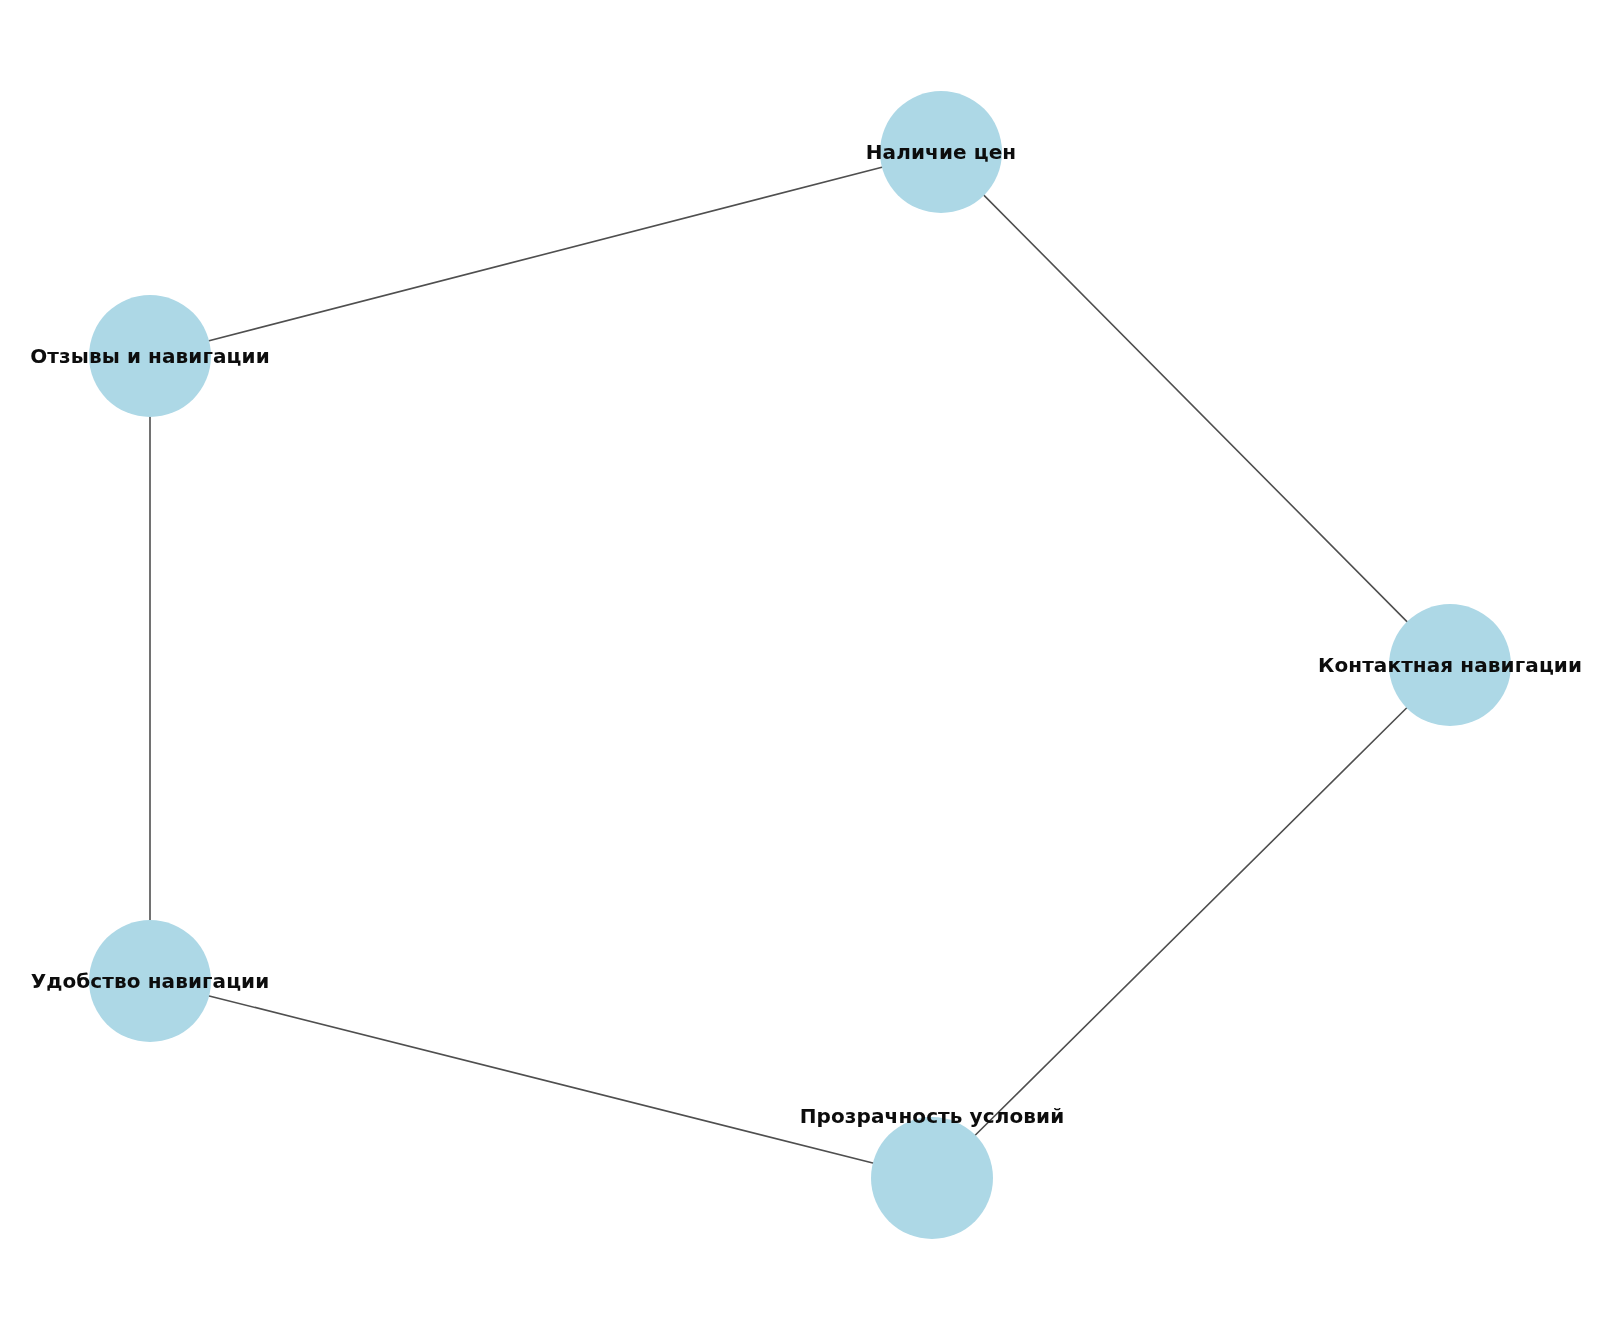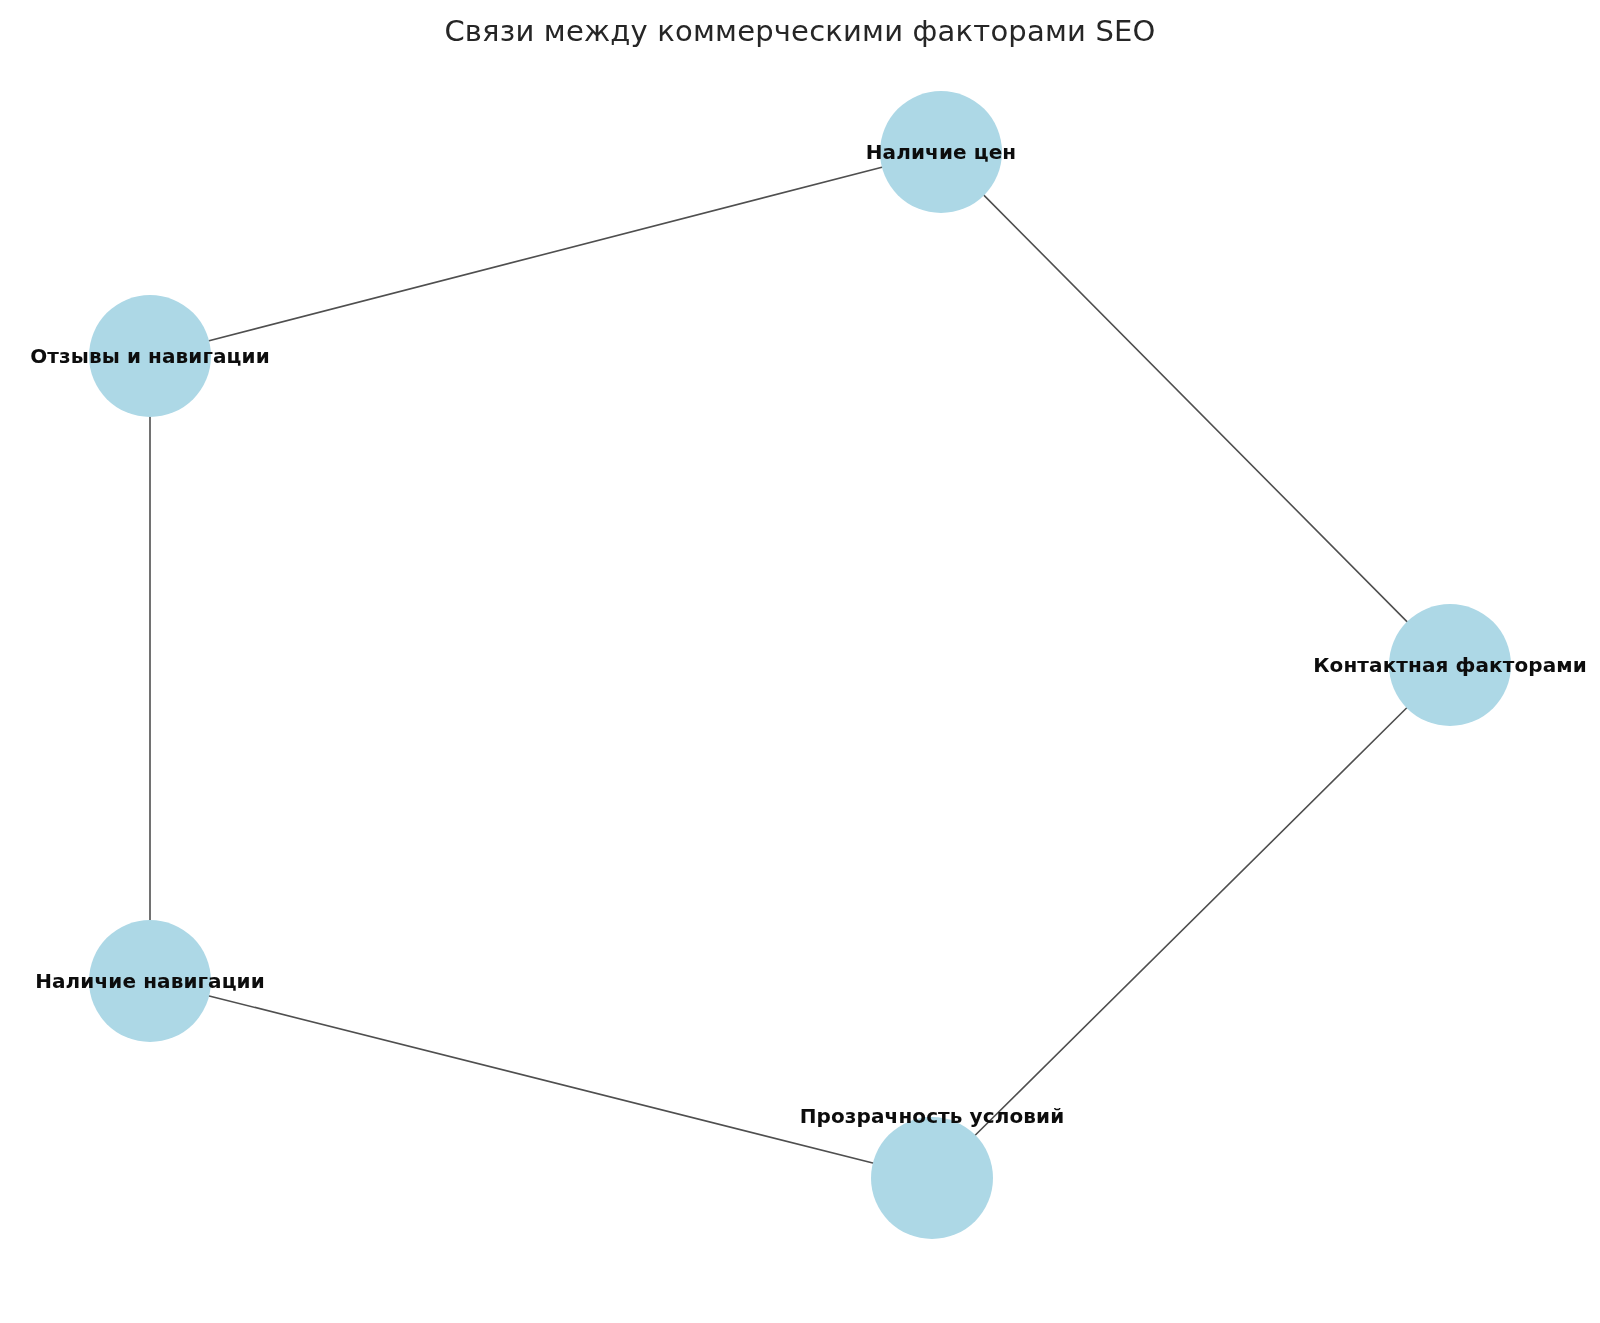--- a/index.html
+++ b/index.html
@@ -69,7 +69,6 @@
 
 <div id="figure">
 
-  <div id="chart-title">Связи между коммерческими факторами SEO</div>
 
   <svg id="graph-svg" viewBox="0 0 1600 1323">
     <g id="edges-layer">

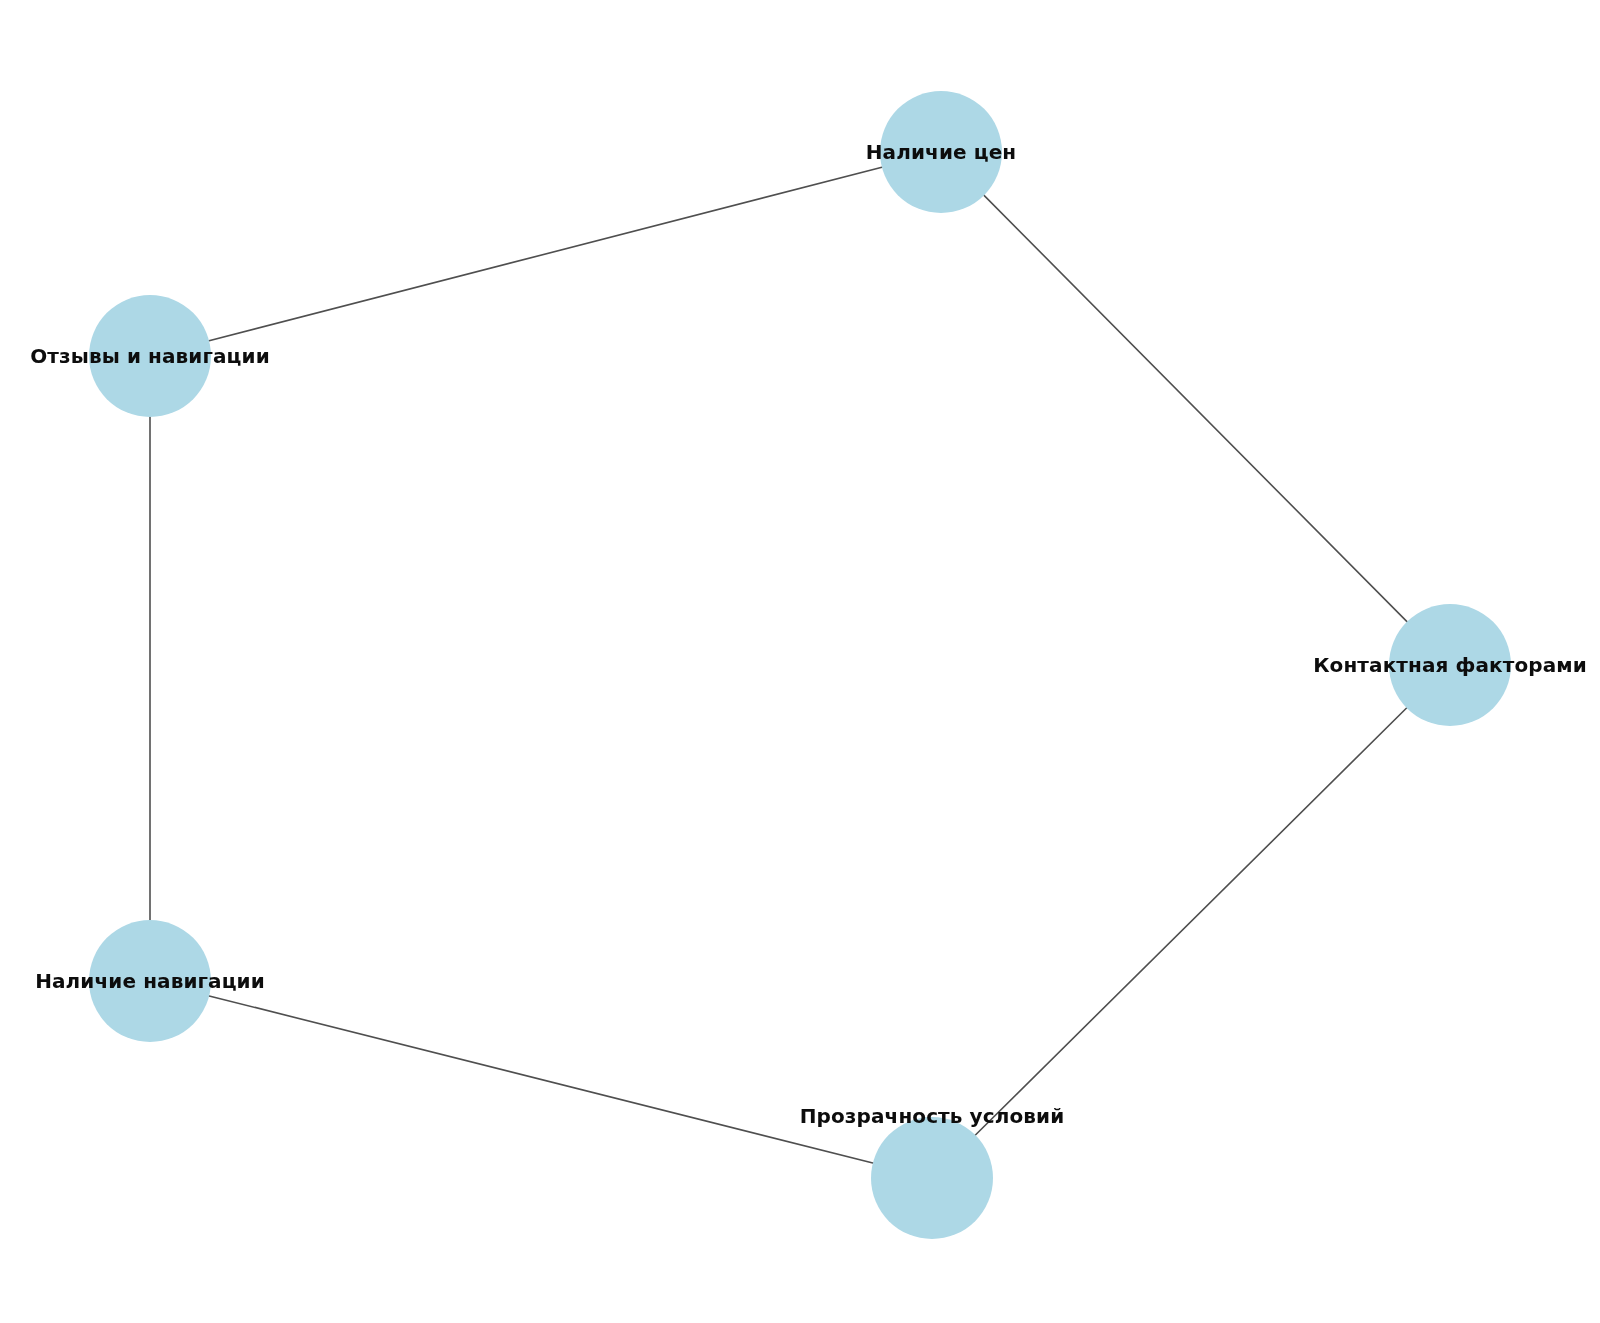--- a/index.html
+++ b/index.html
@@ -90,7 +90,7 @@
   <div id="labels-layer">
       <div class="node-label" style="left: 941px; top: 152px;">Наличие цен</div>
       <div class="node-label" style="left: 150px; top: 356px;">Отзывы и навигации</div>
-      <div class="node-label" style="left: 1450px; top: 665px;">Контактная факторами</div>
+      <div class="node-label" style="left: 1450px; top: 665px;">Контактная навигации</div>
       <div class="node-label" style="left: 150px; top: 981px;">Наличие навигации</div>
       <div class="node-label" style="left: 932px; top: 1116px;">Прозрачность условий</div>
     </div>

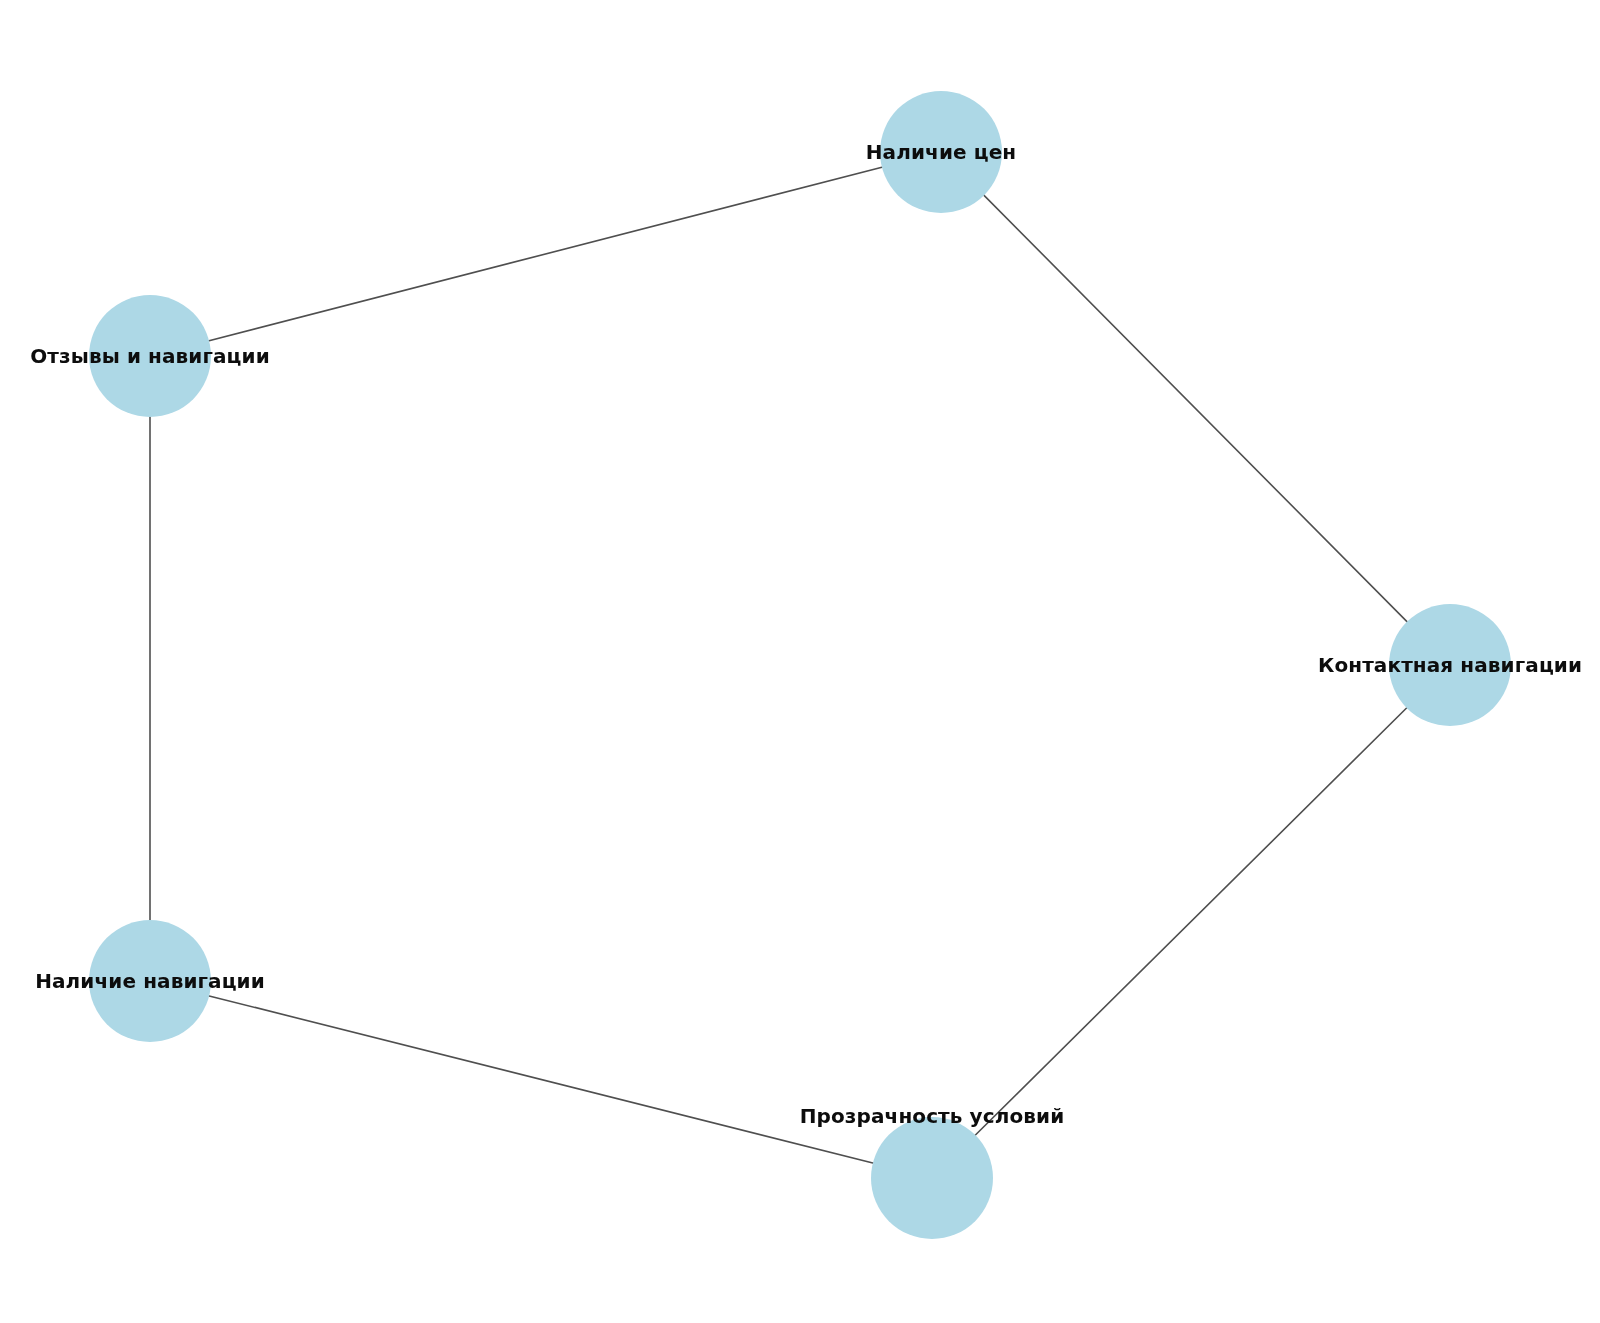--- a/index.html
+++ b/index.html
@@ -91,7 +91,7 @@
       <div class="node-label" style="left: 941px; top: 152px;">Наличие цен</div>
       <div class="node-label" style="left: 150px; top: 356px;">Отзывы и навигации</div>
       <div class="node-label" style="left: 1450px; top: 665px;">Контактная навигации</div>
-      <div class="node-label" style="left: 150px; top: 981px;">Наличие навигации</div>
+      <div class="node-label" style="left: 150px; top: 981px;">Удобство навигации</div>
       <div class="node-label" style="left: 932px; top: 1116px;">Прозрачность условий</div>
     </div>
 

